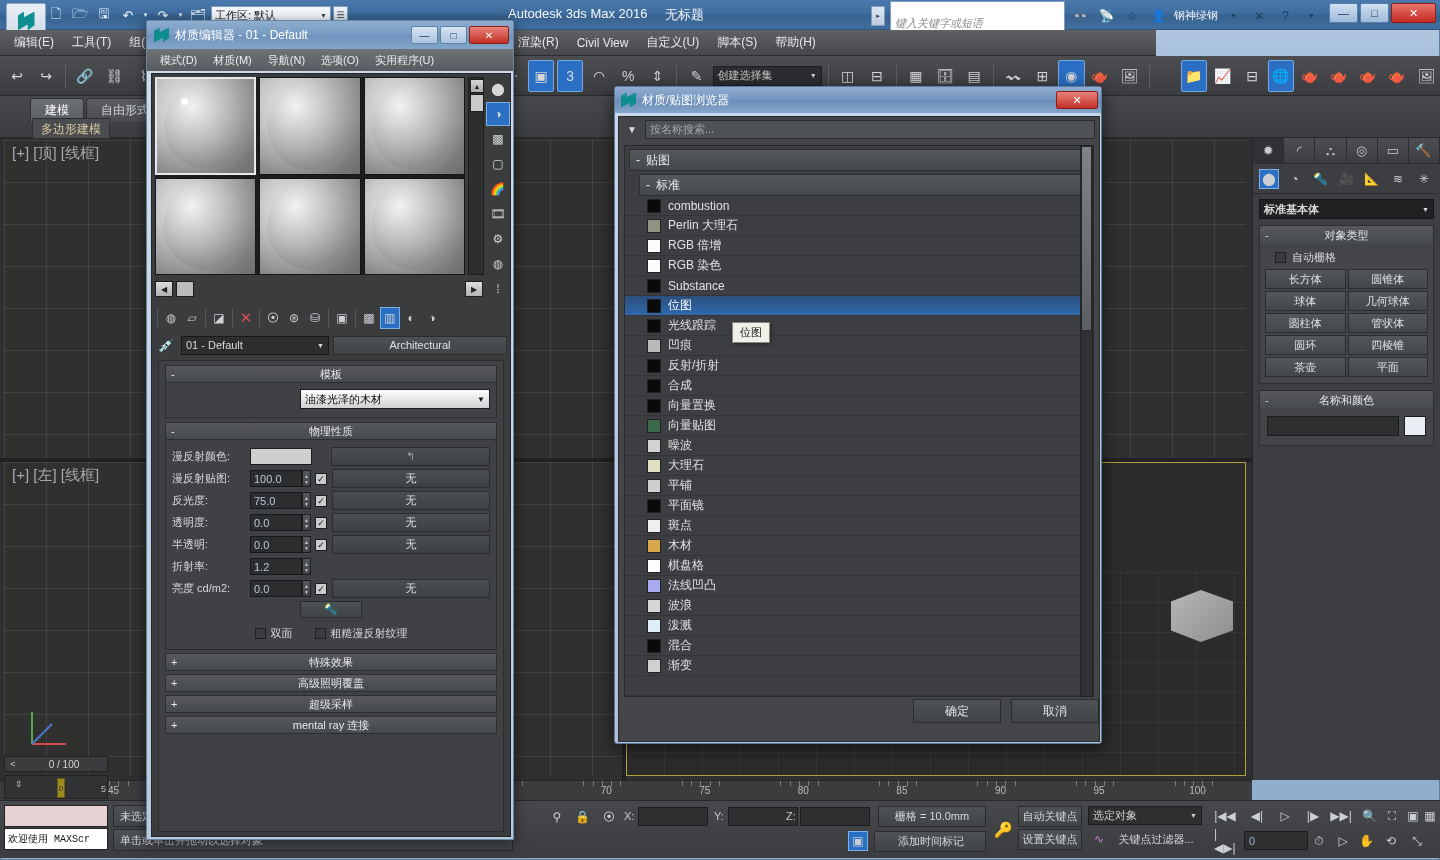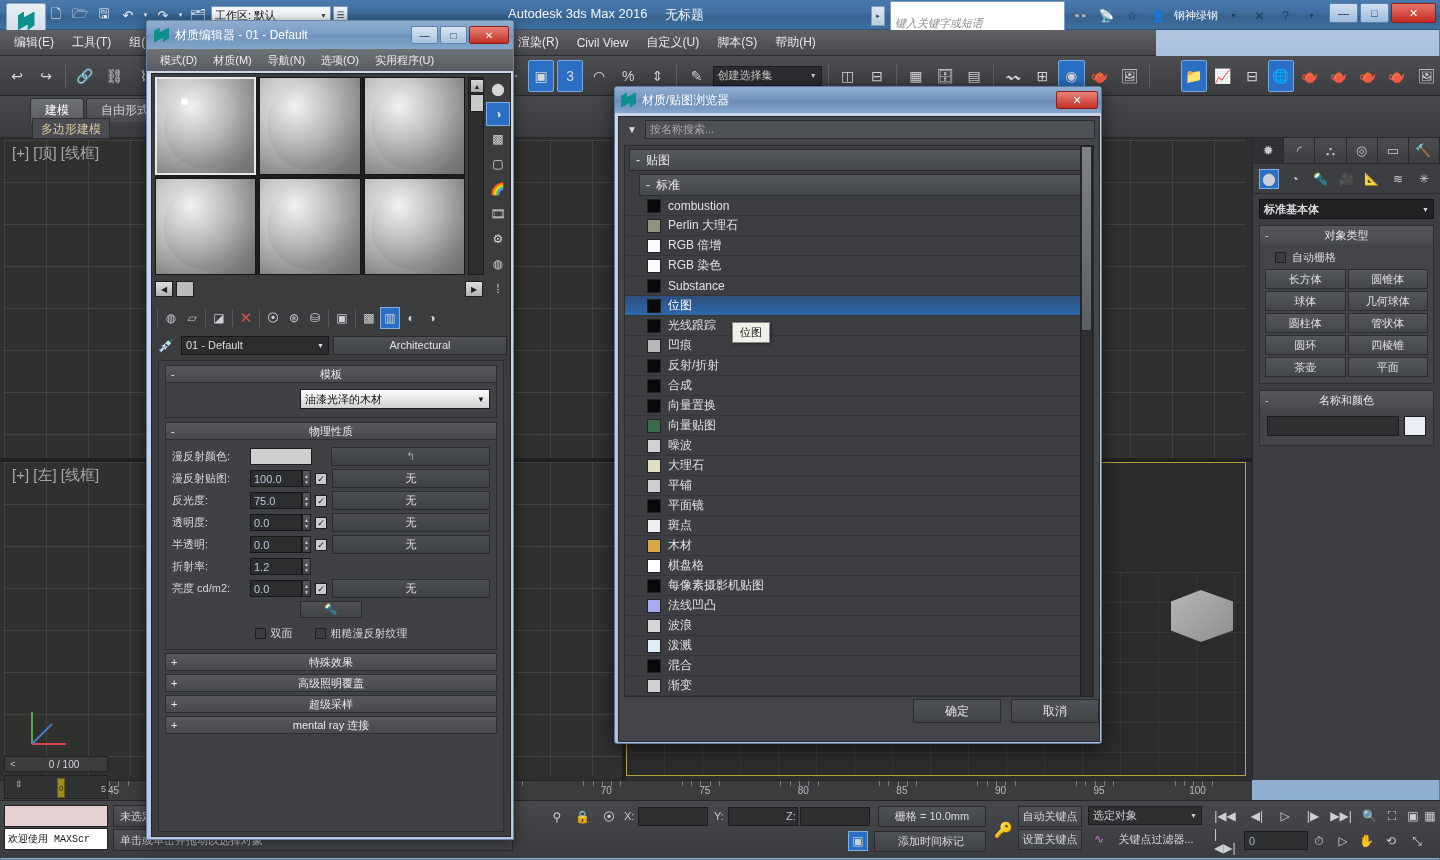--- a/index.html
+++ b/index.html
@@ -948,10 +948,6 @@
               <span>棋盘格</span>
             </div>
             <div class="mb-item">
-              <span class="mb-sw" style="background: rgb(10, 10, 10);"></span>
-              <span>每像素摄影机贴图</span>
-            </div>
-            <div class="mb-item">
               <span class="mb-sw" style="background: rgb(169, 169, 239);"></span>
               <span>法线凹凸</span>
             </div>

